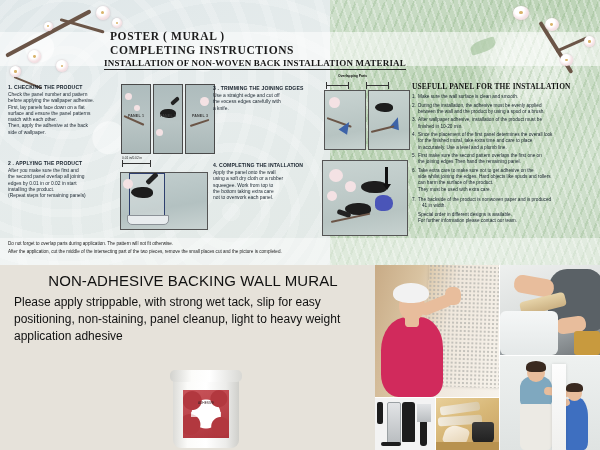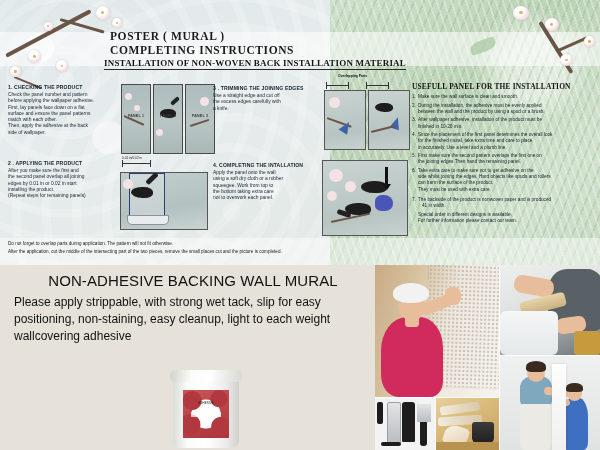--- a/index.html
+++ b/index.html
@@ -380,7 +380,7 @@
     <div class="promo-h">NON-ADHESIVE BACKING WALL MURAL</div>
     <div class="promo-b">
       <div>Please apply strippable, with strong wet tack, slip for easy</div>
-      <div>positioning, non-staining, easy cleanup, light to each weight</div>
+      <div>positioning, non-staining, panel cleanup, light to heavy weight</div>
       <div>wallcovering adhesive</div>
     </div>
   </div>

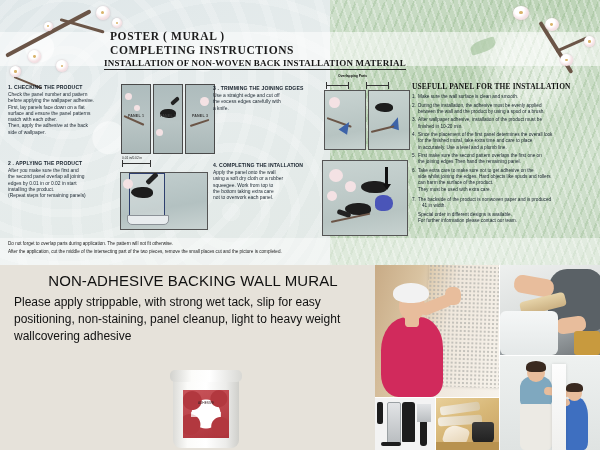--- a/index.html
+++ b/index.html
@@ -381,7 +381,7 @@
     <div class="promo-b">
       <div>Please apply strippable, with strong wet tack, slip for easy</div>
       <div>positioning, non-staining, panel cleanup, light to heavy weight</div>
-      <div>wallcovering adhesive</div>
+      <div>application adhesive</div>
     </div>
   </div>
 

